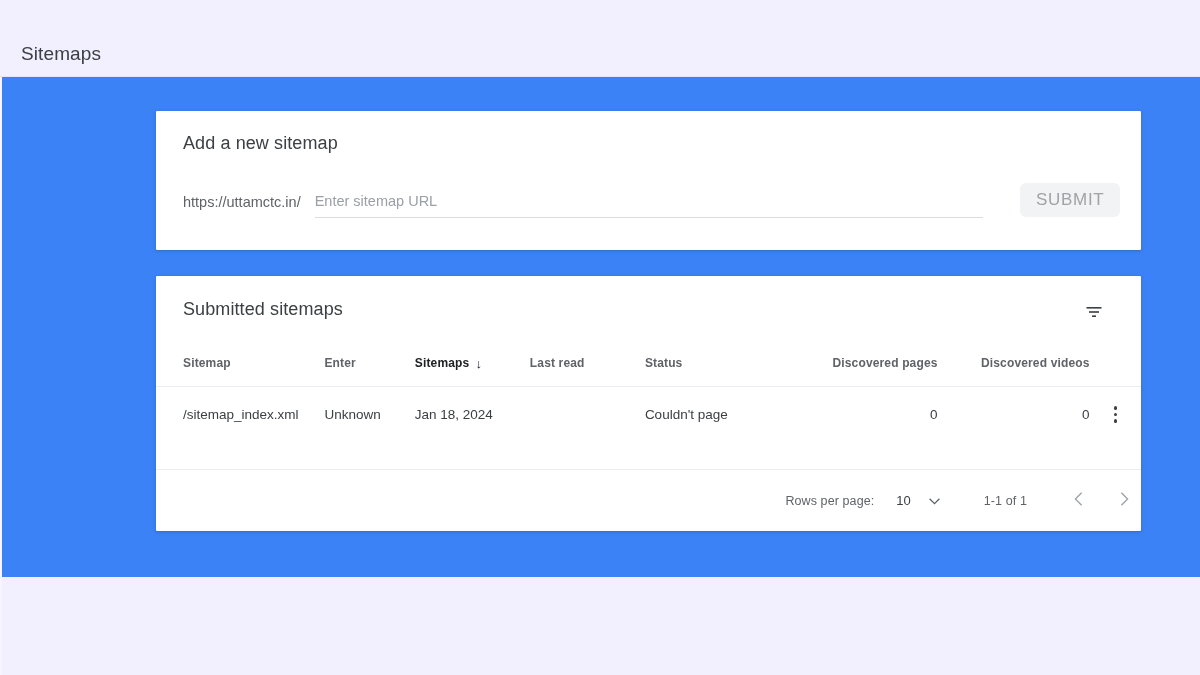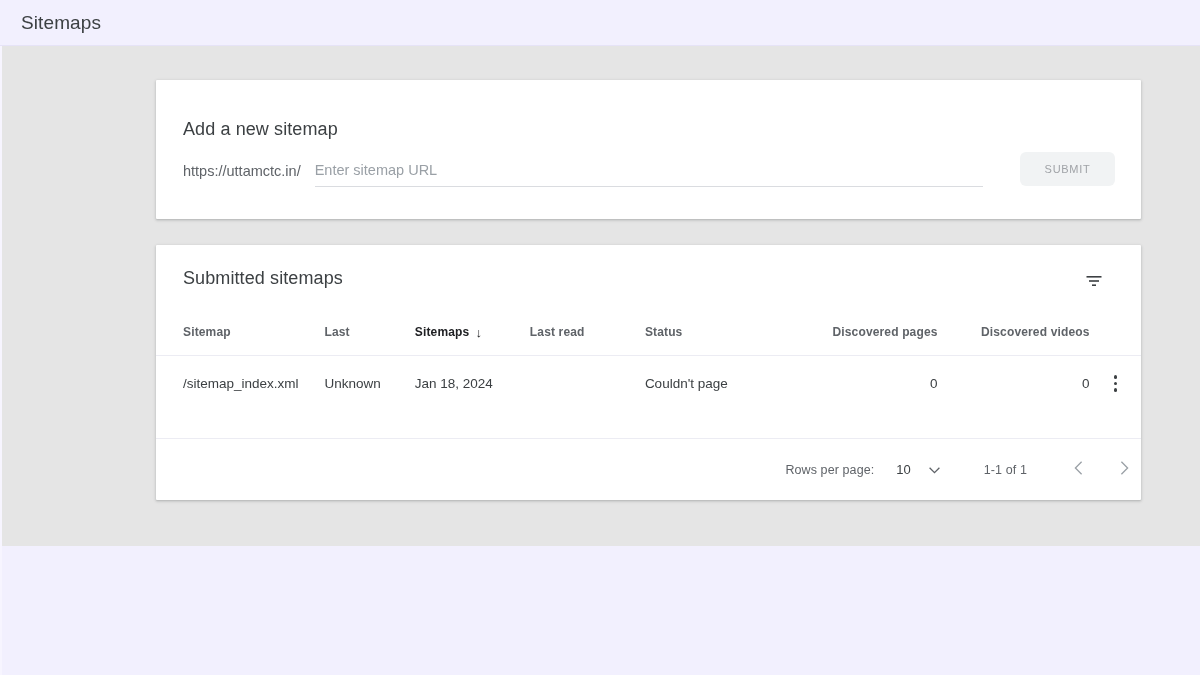--- a/index.html
+++ b/index.html
@@ -19,7 +19,8 @@
     position: relative;
     width: 1200px;
     height: 546px;
-    background: #e5e5e5;
+    background: #3b82f6;
+    margin-top: 31px;
   }
 
   

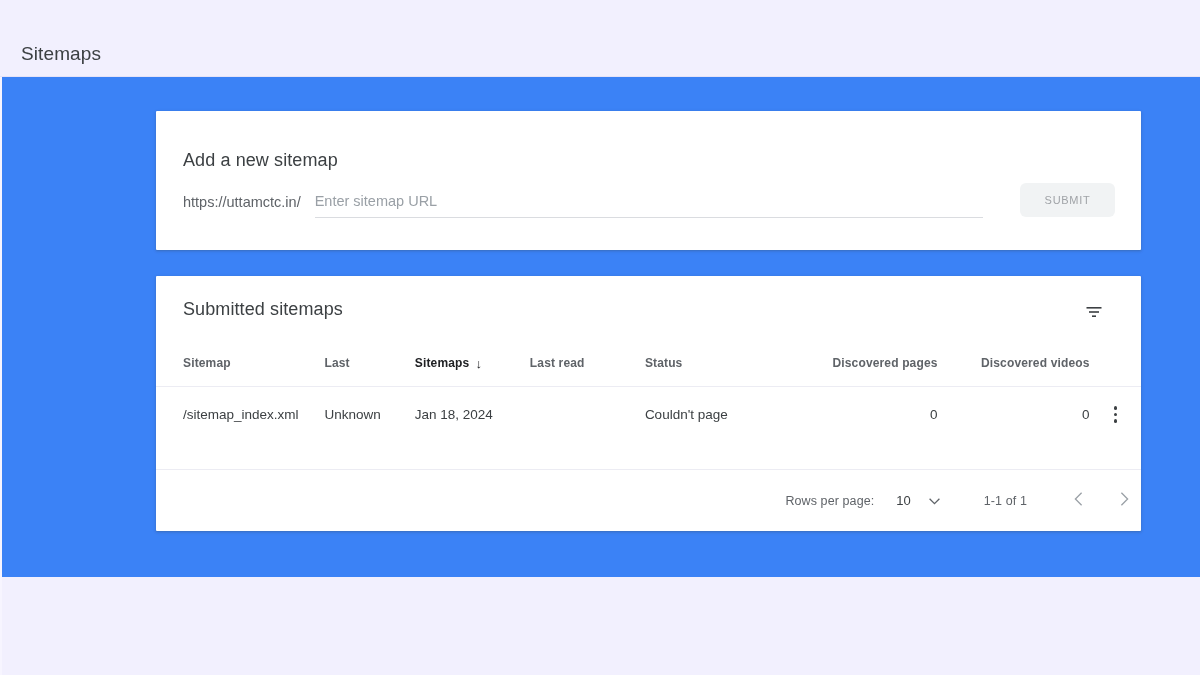--- a/index.html
+++ b/index.html
@@ -78,7 +78,7 @@
     color: #3c4043;
     letter-spacing: 0.1px;
   }
-  #add-card .card-heading { top: 39px; }
+  #add-card .card-heading { top: 22px; }
   #table-card .card-heading { top: 23px; }
 
   

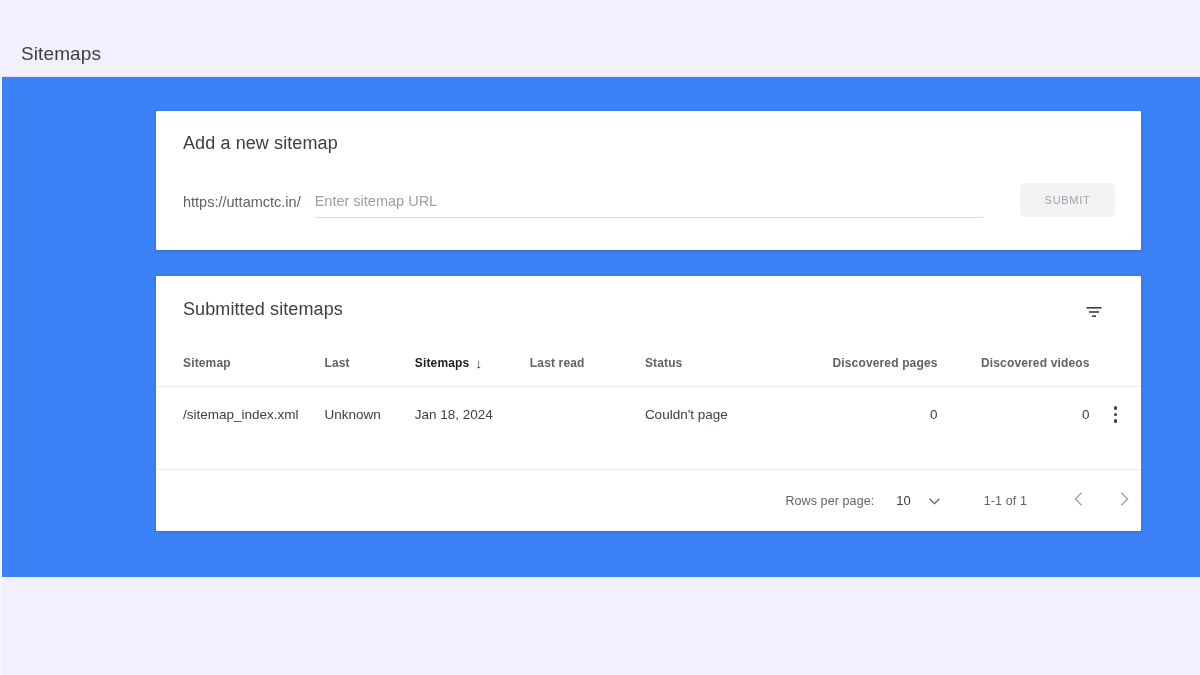--- a/index.html
+++ b/index.html
@@ -128,7 +128,7 @@
     border: none;
     border-radius: 6px;
     font-family: "Liberation Sans", sans-serif;
-    font-size: 11px;
+    font-size: 17px;
     font-weight: 500;
     letter-spacing: 0.7px;
     color: #a0a3a7;

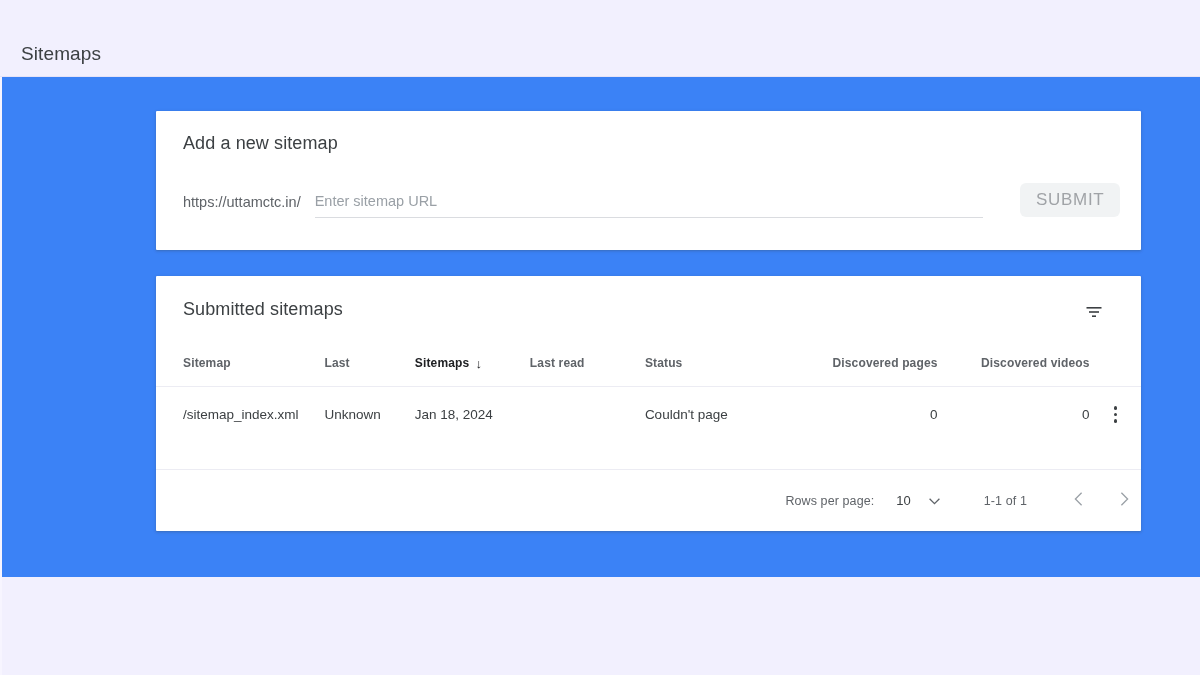--- a/index.html
+++ b/index.html
@@ -303,7 +303,7 @@
       <thead>
         <tr>
           <th class="col-sitemap">Sitemap</th>
-          <th class="col-type">Last</th>
+          <th class="col-type">Enter</th>
           <th class="col-submitted sorted">
             <span>Sitemaps</span><span class="sort-arrow">↓</span>
           </th>

